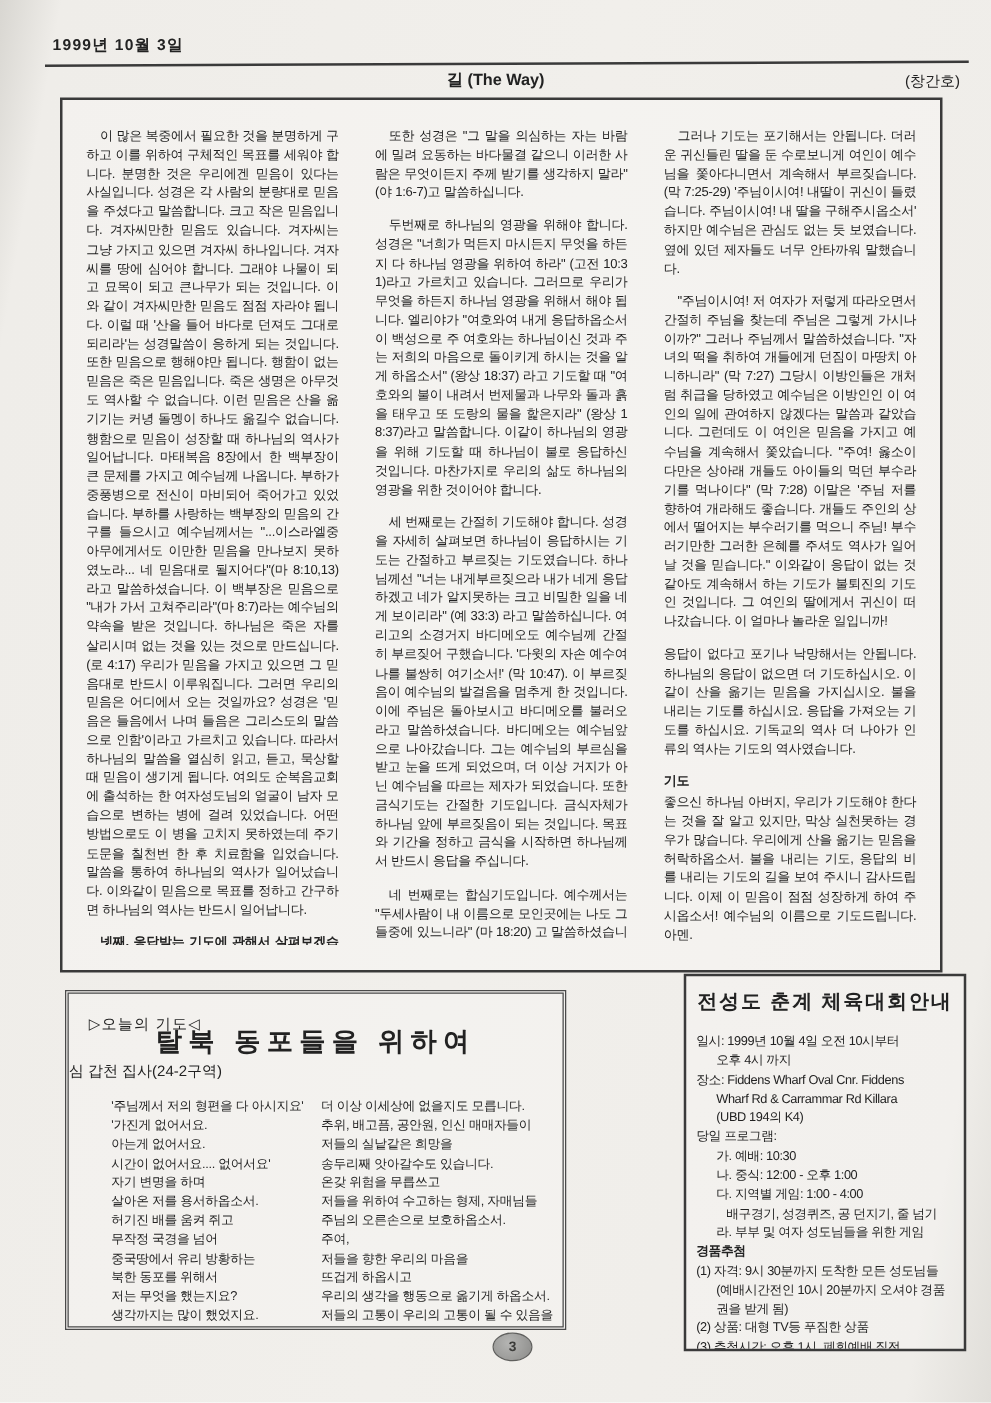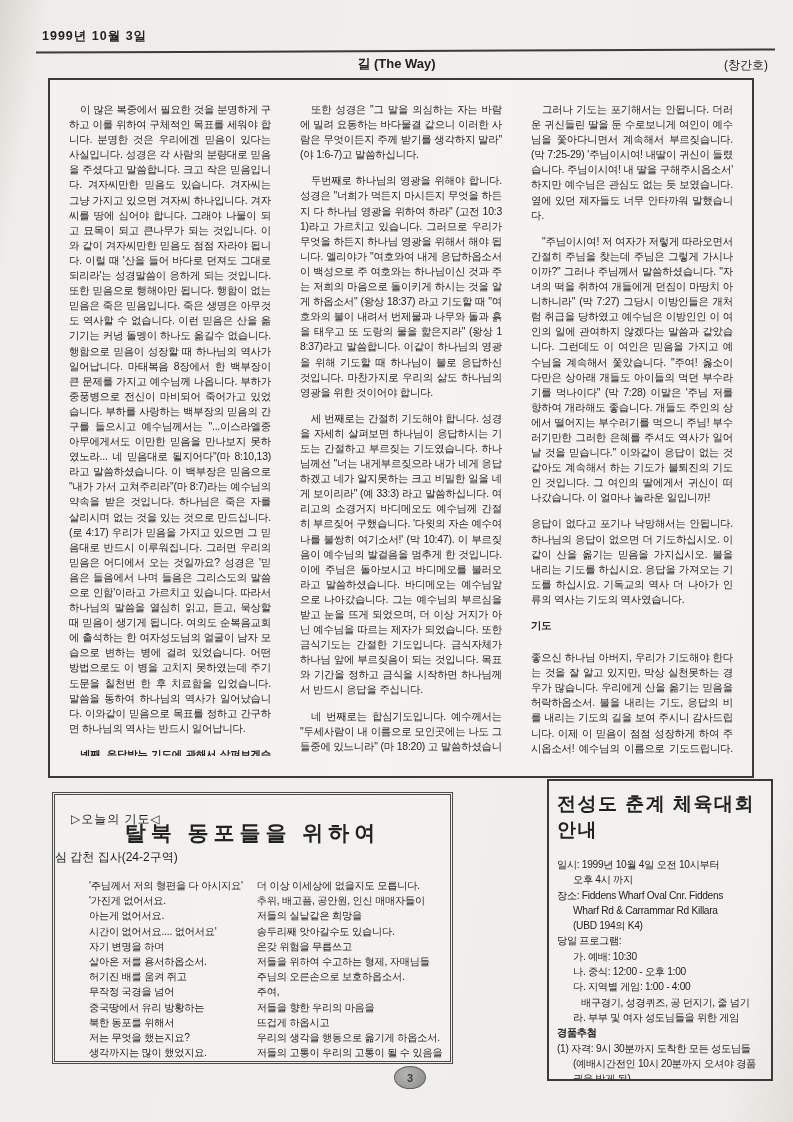--- a/index.html
+++ b/index.html
@@ -28,7 +28,7 @@
   .para{margin:0 0 11px;text-indent:11px;}
   .para.bold{font-weight:bold;}
   .para.noindent{text-indent:0;}
-  .para.tight{margin-bottom:17px;}
+  .para.tight{margin-bottom:2px;}
 
   
   .prayer-box{

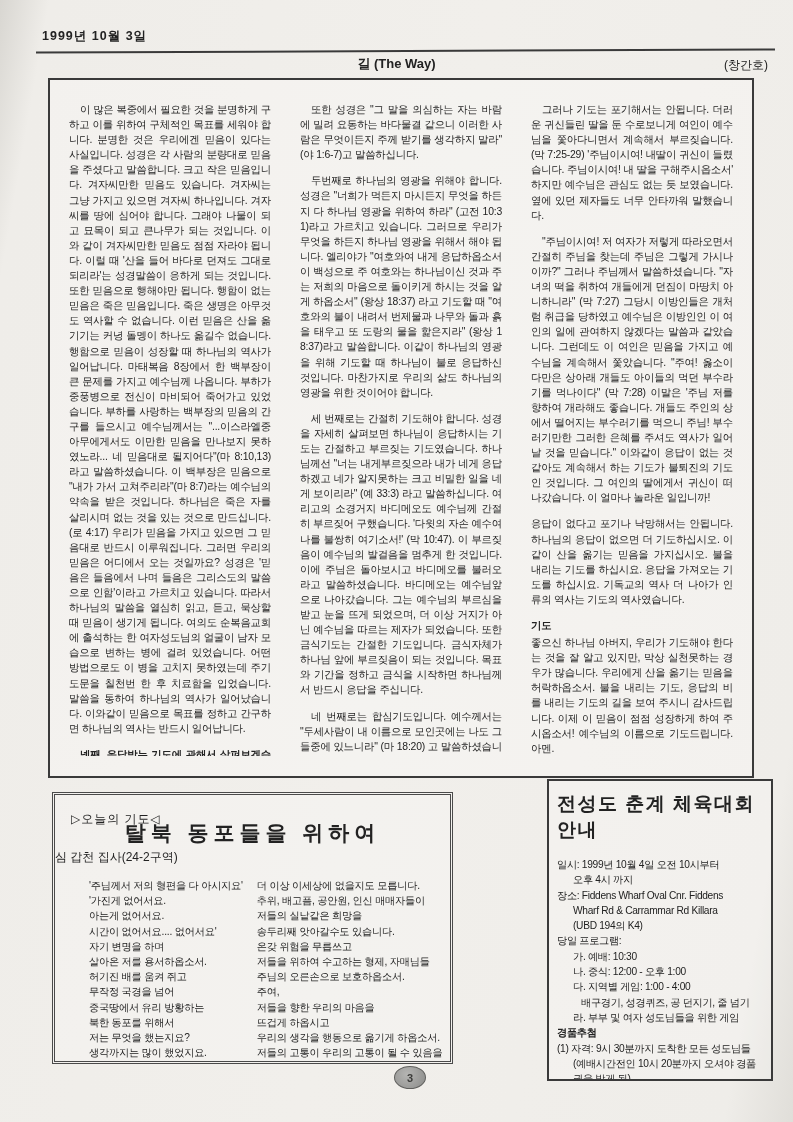--- a/index.html
+++ b/index.html
@@ -49,7 +49,7 @@
     border:2px solid #3a3a3a;box-sizing:border-box;background:rgba(255,255,255,0.2);
     padding:8px 8px 6px;overflow:hidden;
   }
-  .ann-title{text-align:left;font-size:19px;font-weight:bold;letter-spacing:1.5px;margin:2px 0 14px;}
+  .ann-title{text-align:center;font-size:16px;font-weight:bold;letter-spacing:1.5px;margin:2px 0 14px;}
   .ann-lines{font-size:10.2px;line-height:15.3px;letter-spacing:-0.3px;}
   .ann-line{padding-left:0;}
   .ann-line.ind1{padding-left:16px;}

